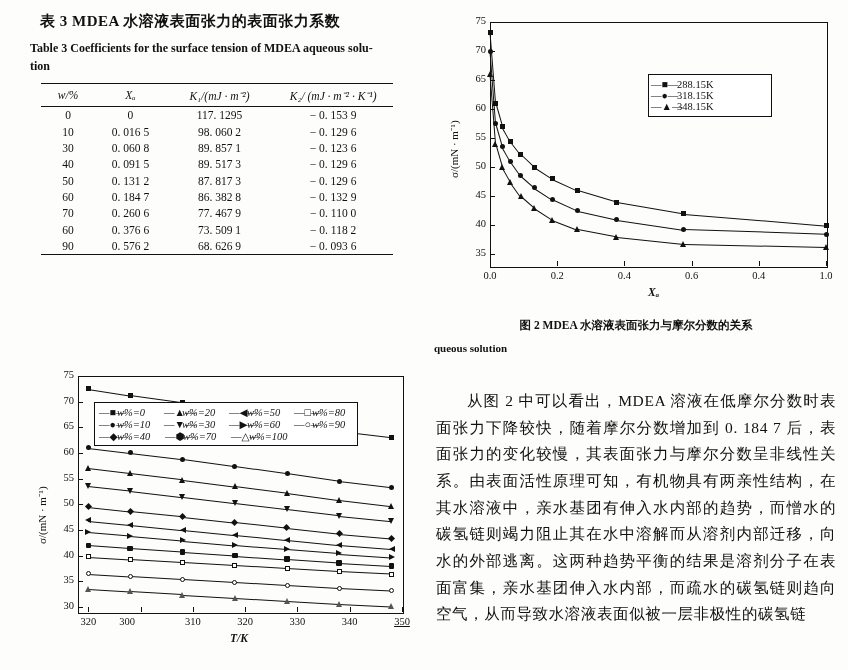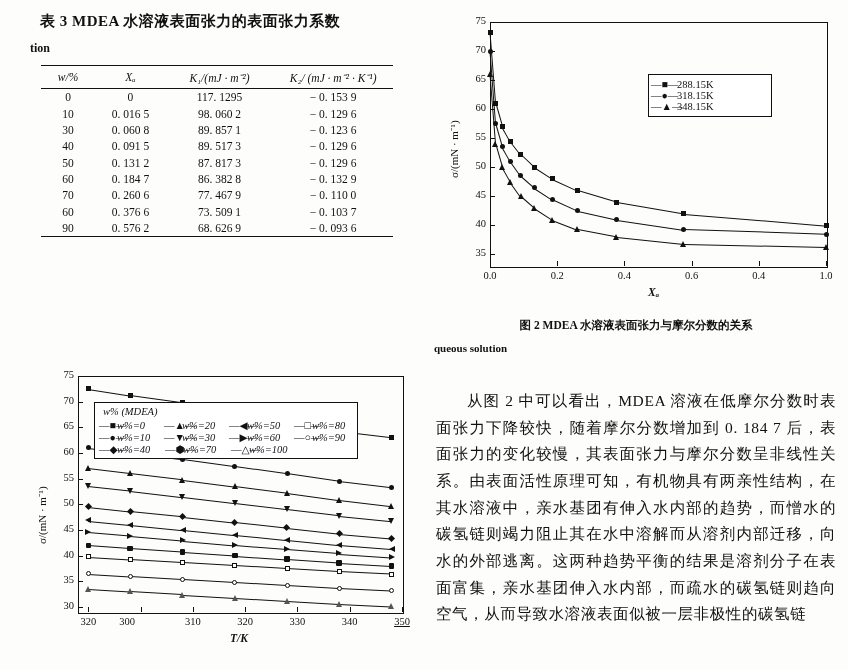--- a/index.html
+++ b/index.html
@@ -57,6 +57,7 @@
   <div class="tbl-wrap">
     <div class="tbl-title-cn">表 3   MDEA 水溶液表面张力的表面张力系数</div>
     <div class="tbl-title-en">
+      <span>Table 3   Coefficients for the surface tension of MDEA aqueous solu-</span>
       <span class="ind">tion</span>
     </div>
 

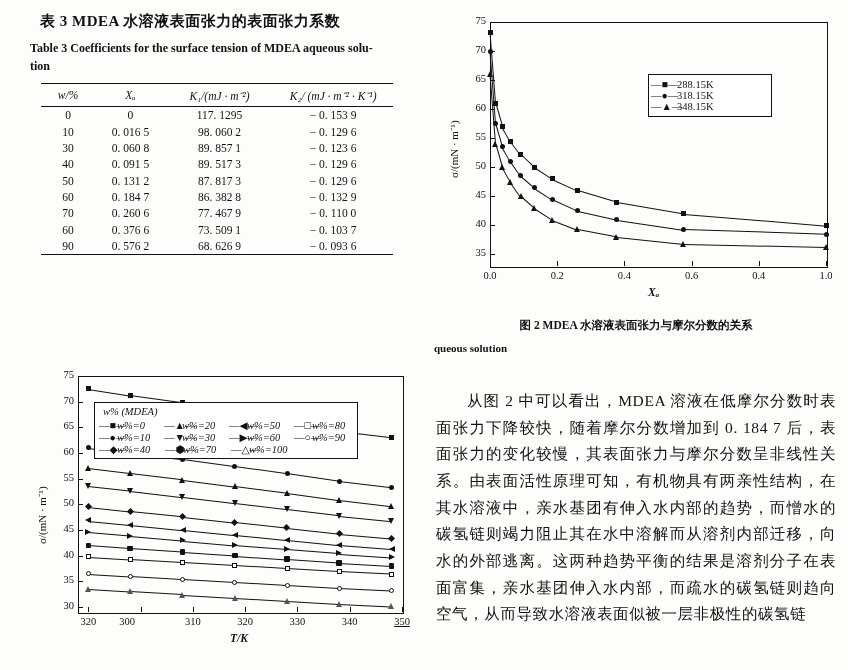--- a/index.html
+++ b/index.html
@@ -117,7 +117,7 @@
             <td>60</td>
             <td>0. 376 6</td>
             <td>73. 509 1</td>
-            <td>− 0. 103 7</td>
+            <td>− 0. 118 2</td>
           </tr>
           <tr>
             <td>90</td>

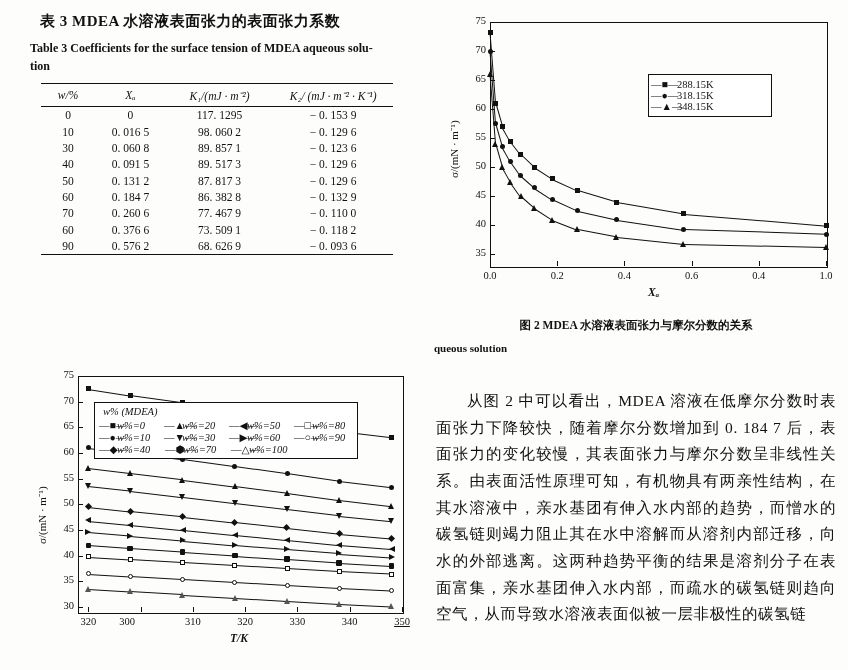--- a/index.html
+++ b/index.html
@@ -311,7 +311,6 @@
       <div style="position: absolute; left: 320.09px; top: 234.791px; width: 0px; height: 0px; border-left: 3.2px solid transparent; border-right: 3.2px solid transparent; border-bottom: 6px solid rgb(85, 85, 85);"></div>
       <div style="position: absolute; left: 372.348px; top: 237.357px; width: 0px; height: 0px; border-left: 3.2px solid transparent; border-right: 3.2px solid transparent; border-bottom: 6px solid rgb(85, 85, 85);"></div>
       <div class="legend-box" style="left: 78px; top: 36px; width: 254px; padding: 3px 4px; background: rgb(255, 255, 255);">
-        <div style="font-size: 10.5px; font-style: italic; margin: 0px 0px 2px 4px;">w% (MDEA)</div>
         <div style="display: flex; gap: 6px;">
           <div class="legend-row" style="width: 60px;">
             <span class="legend-sym" style="width:18px;">—■—</span>

